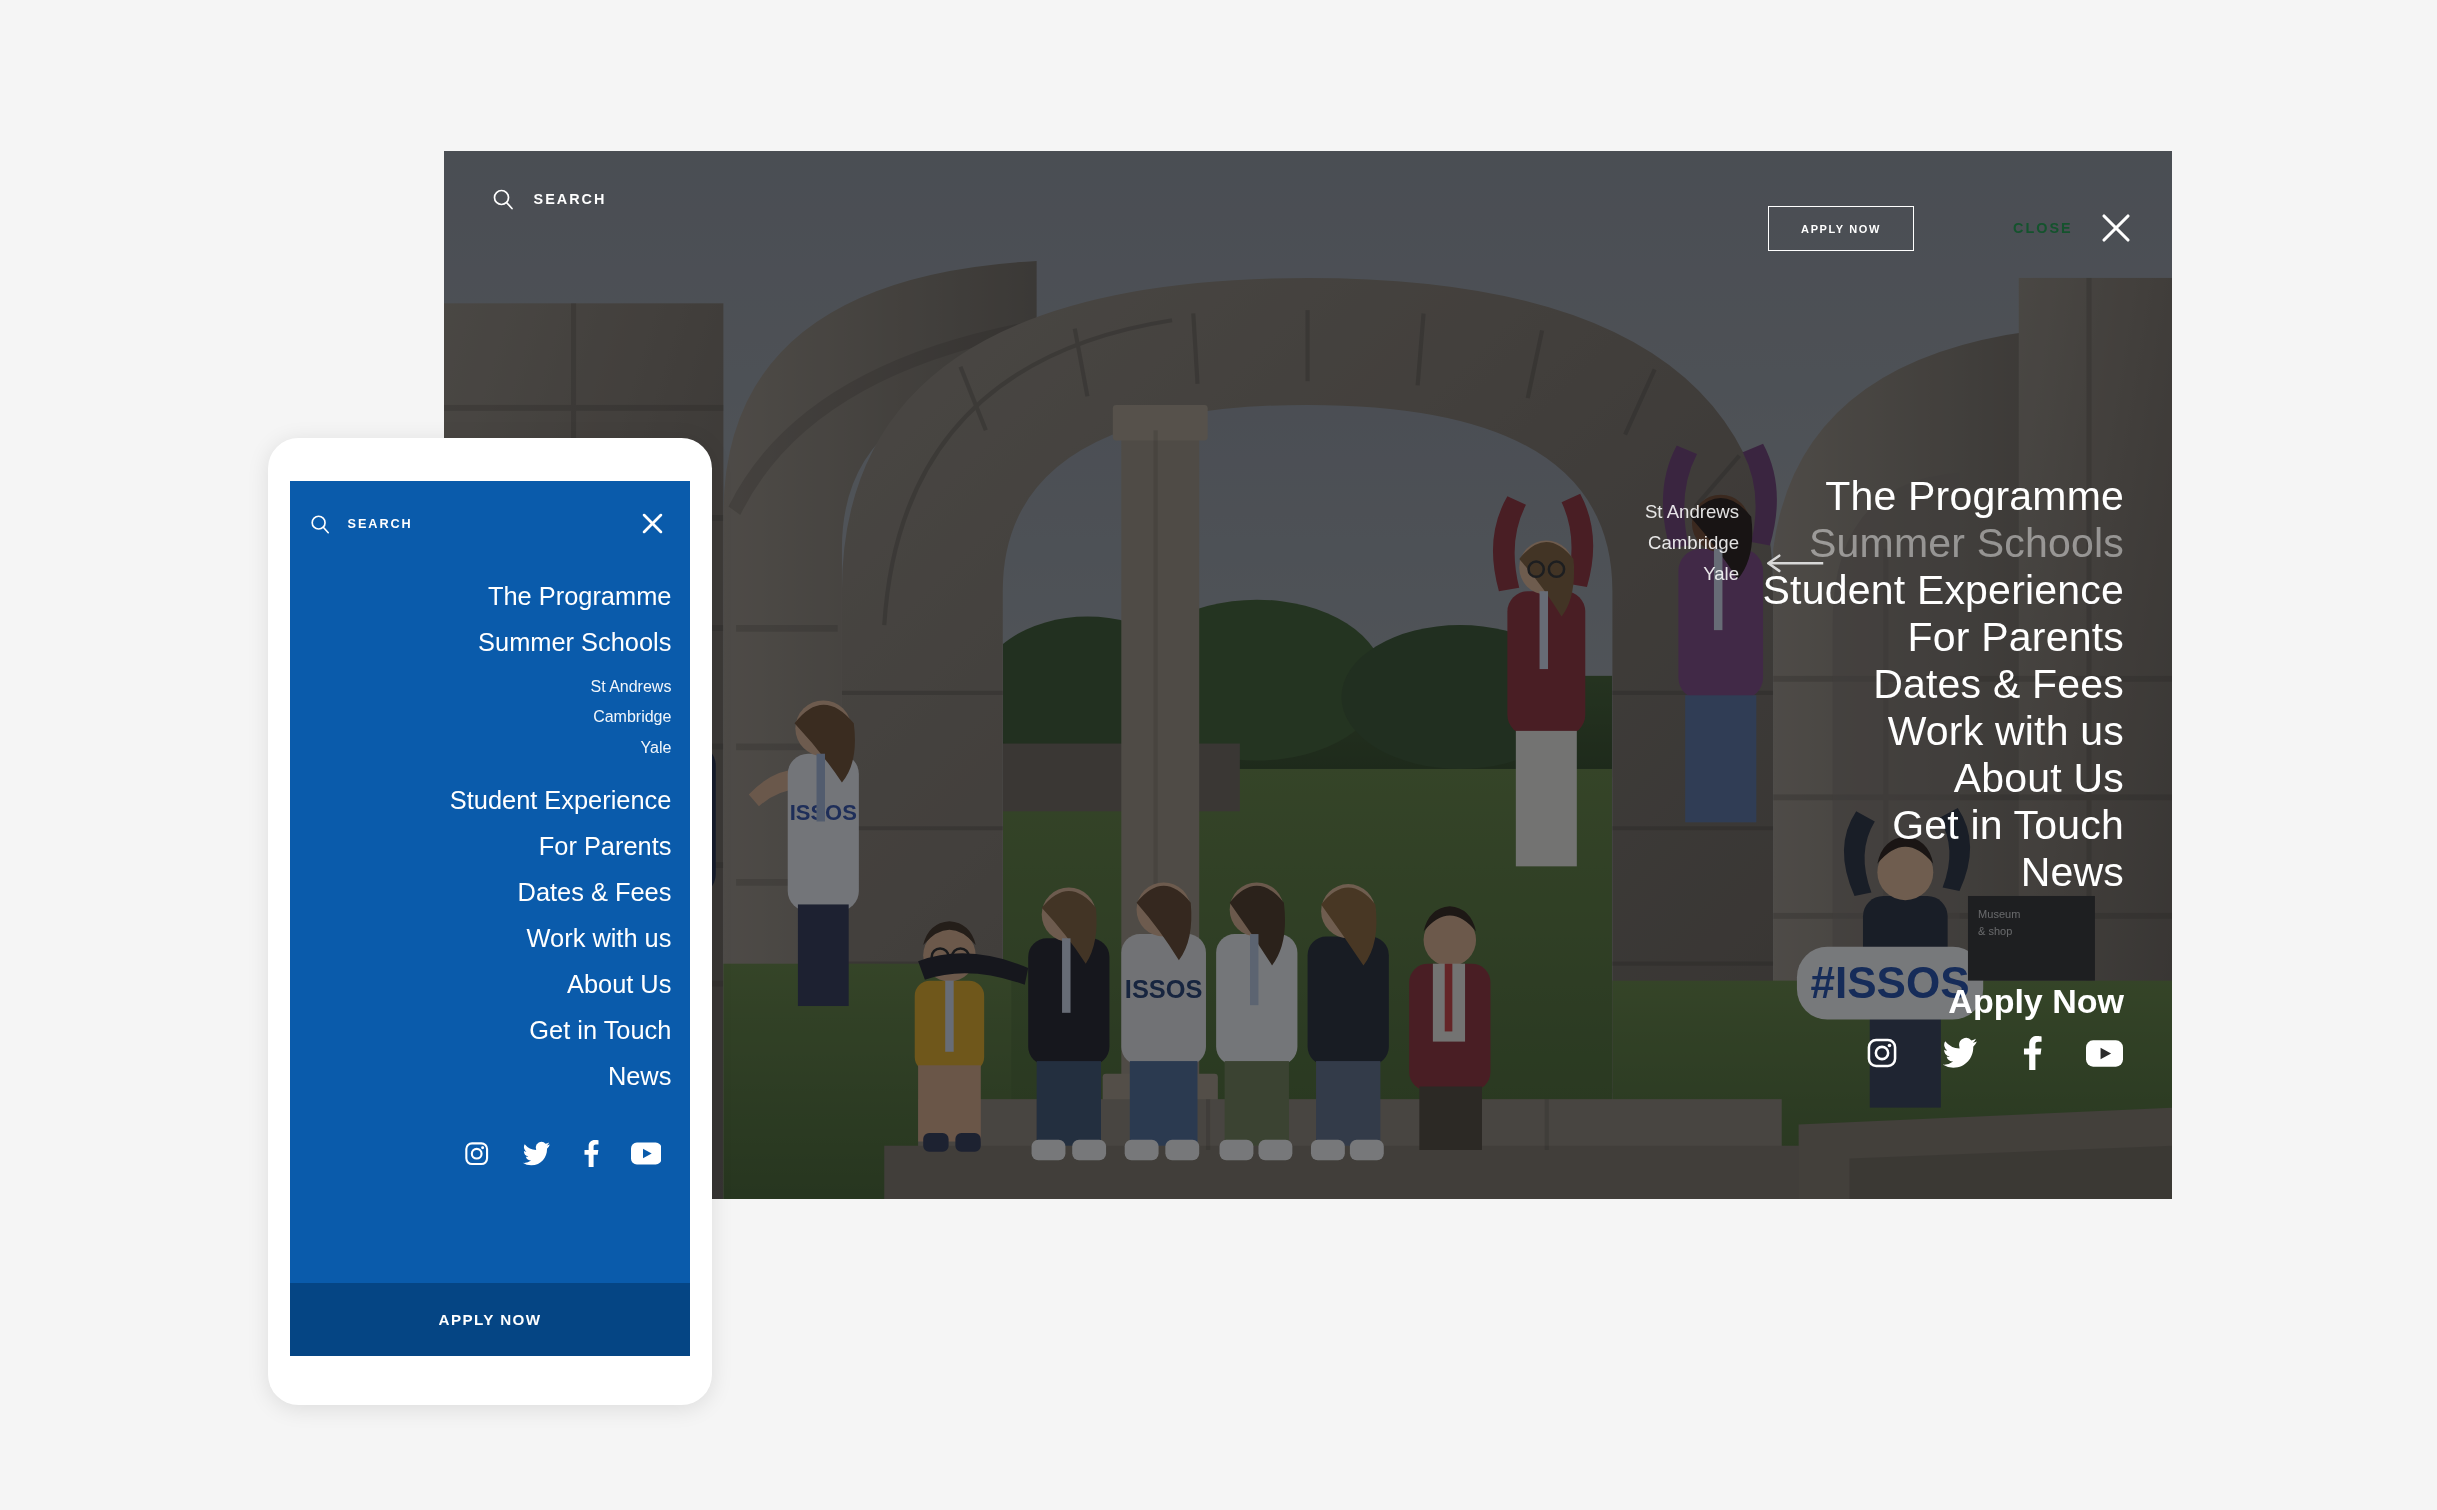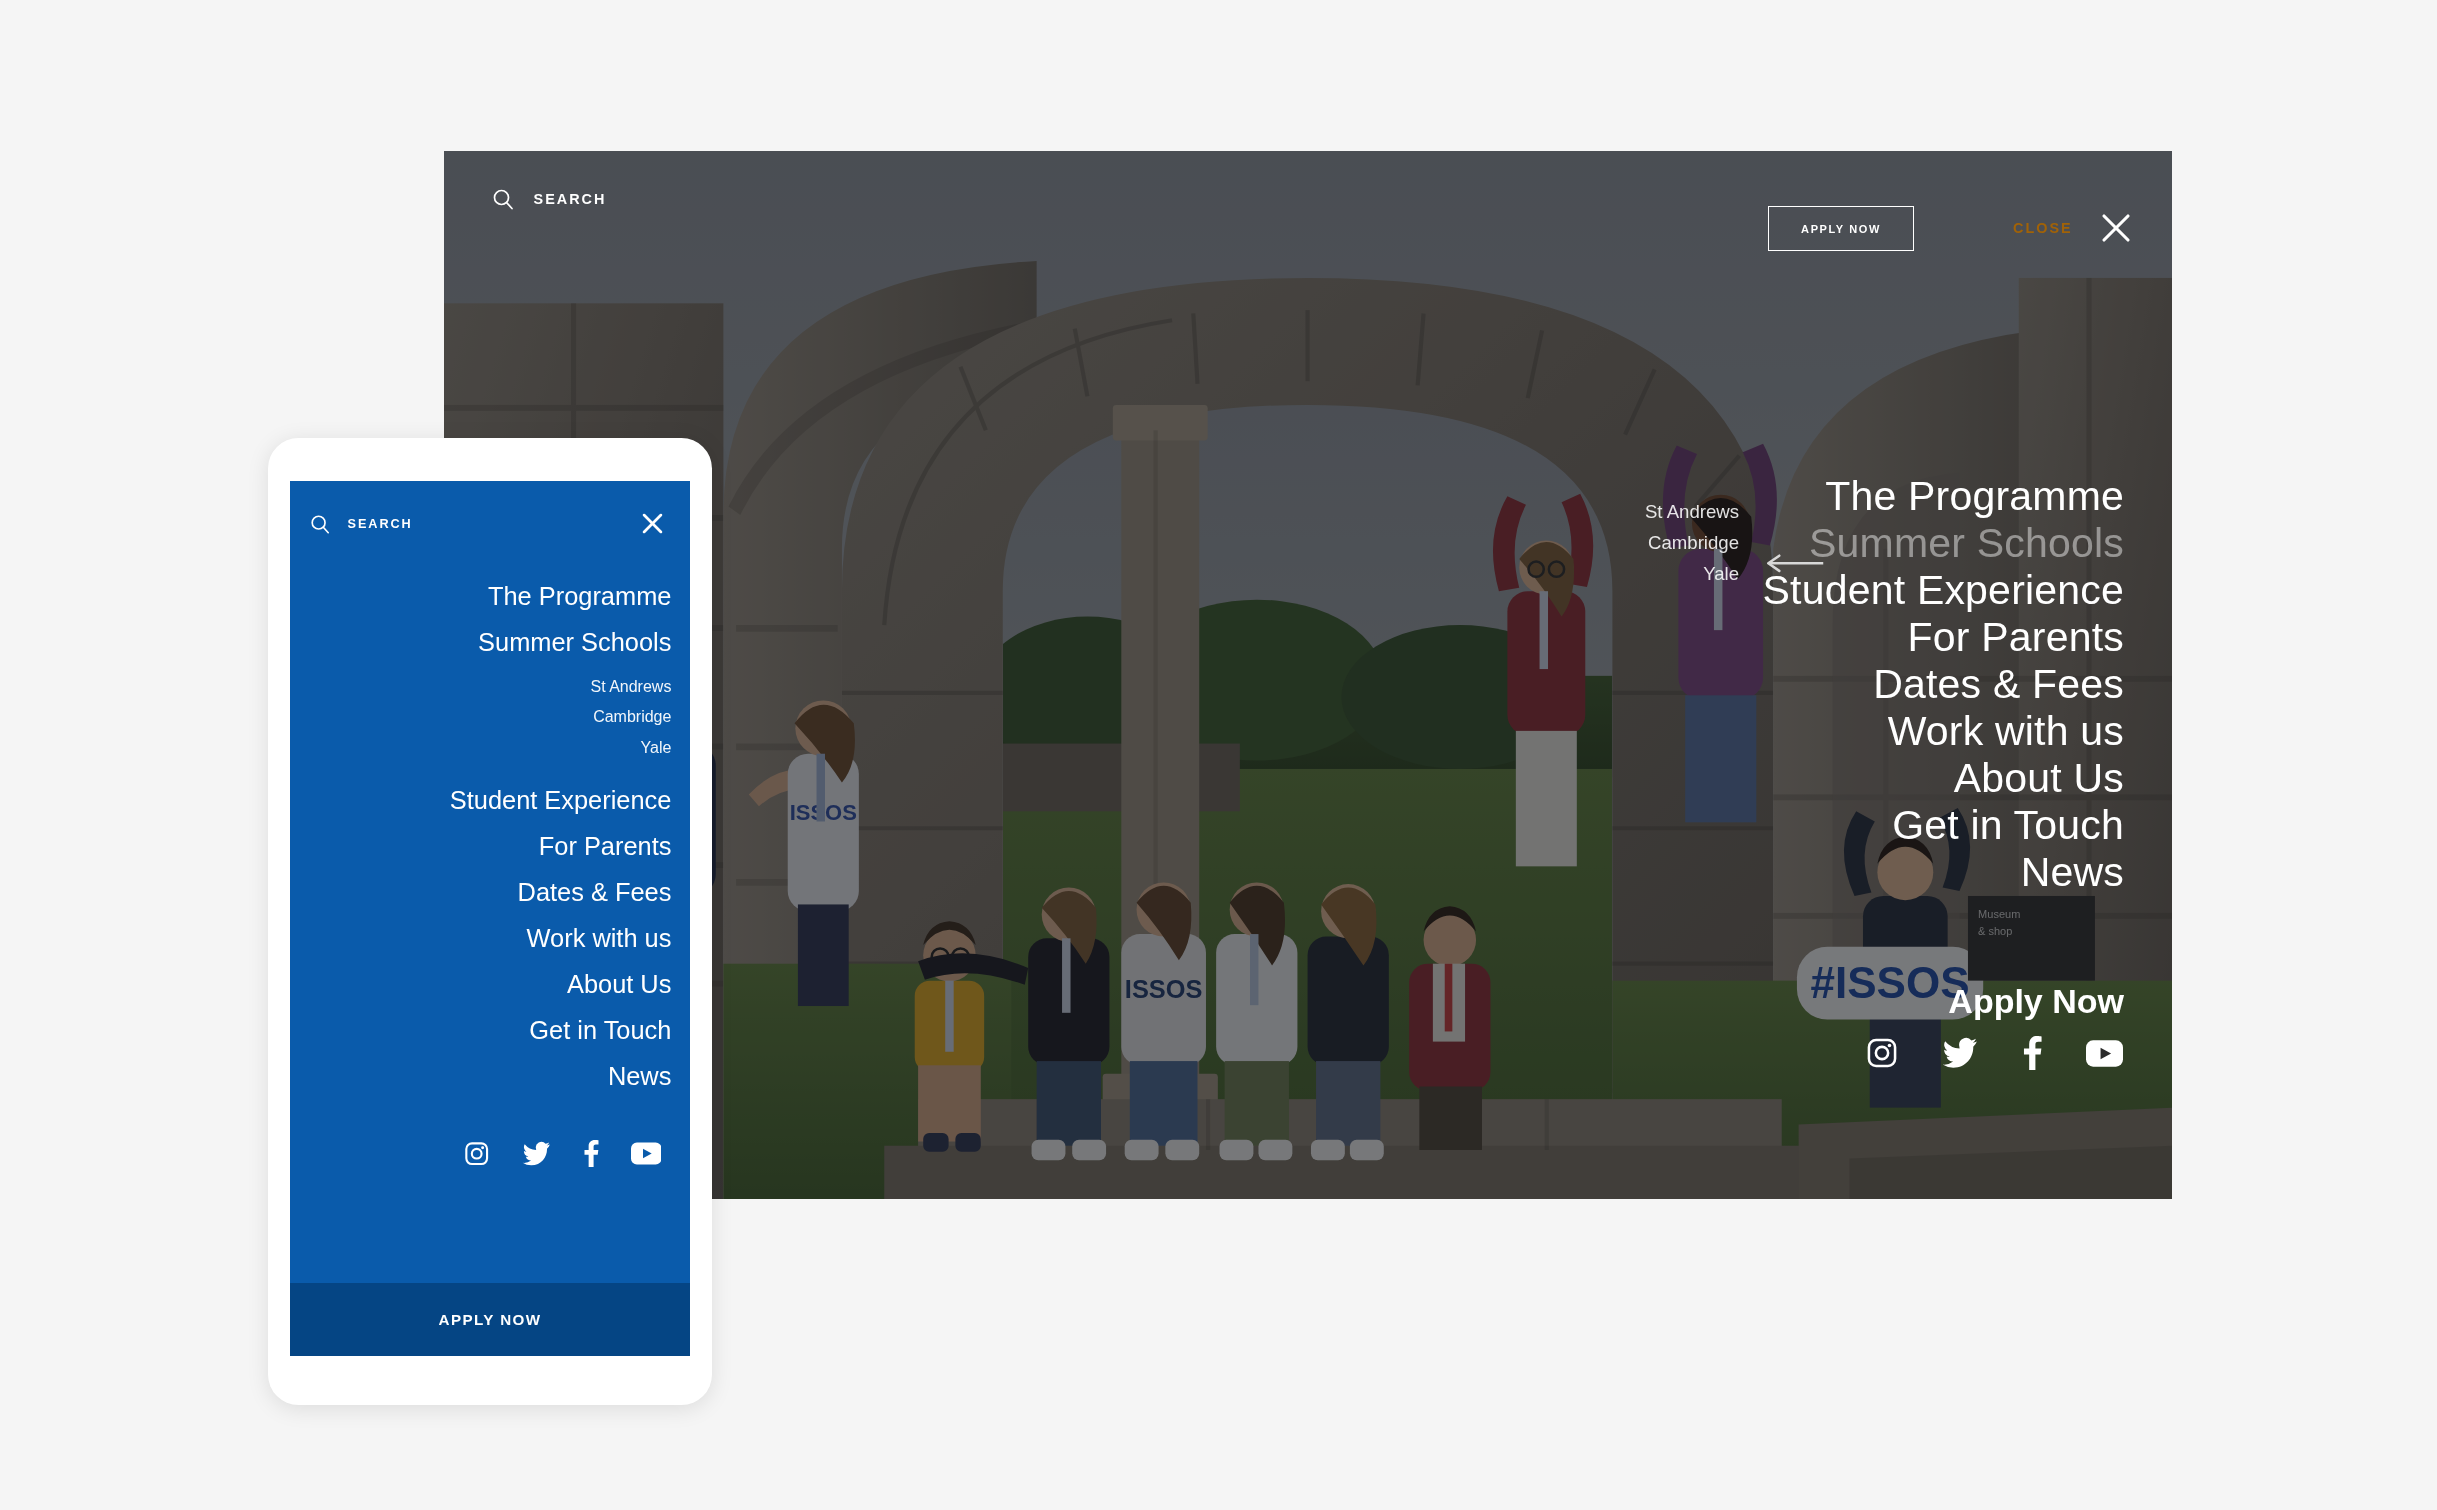--- a/index.html
+++ b/index.html
@@ -50,7 +50,7 @@
     display:flex; align-items:center; gap:25.4px; cursor:pointer;
   }
   .d-close .lbl{
-    color:#a16207; font-size:14.4px; font-weight:700; letter-spacing:2px;
+    color:#14532d; font-size:14.4px; font-weight:700; letter-spacing:2px;
   }
 
   

